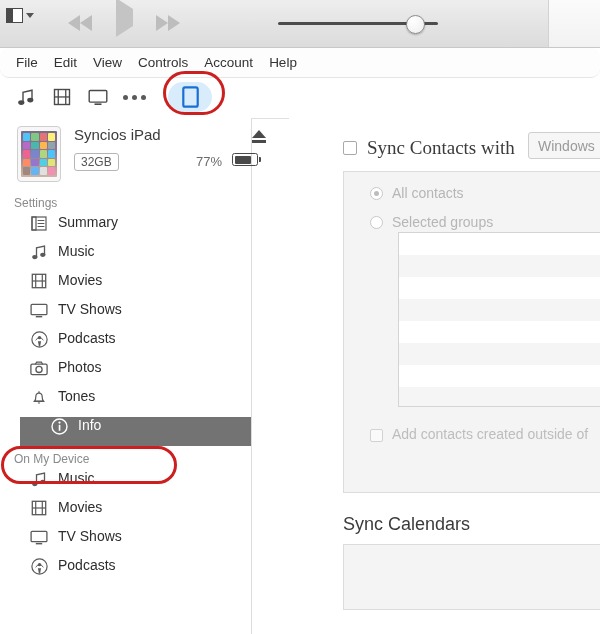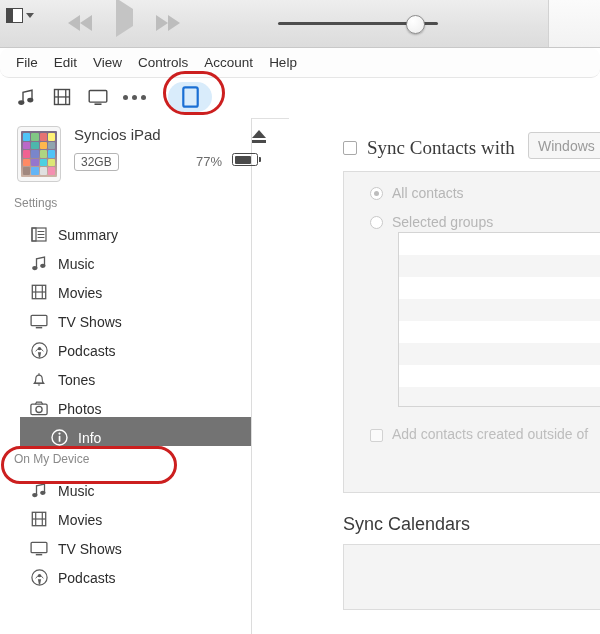--- a/index.html
+++ b/index.html
@@ -108,7 +108,7 @@
 
   .group-label{font-size:12px;color:#8a8a8a;padding:6px 0 4px 14px;}
   .nav-item{
-    height:29px;display:flex;align-items:flex-end;gap:10px;padding-left:30px;
+    height:29px;display:flex;align-items:flex-start;gap:10px;padding-left:30px;
     font-size:14px;color:#2d2d2d;box-sizing:border-box;
   }
   .nav-item .ic{width:18px;height:18px;display:flex;align-items:center;justify-content:center;flex:0 0 18px;}

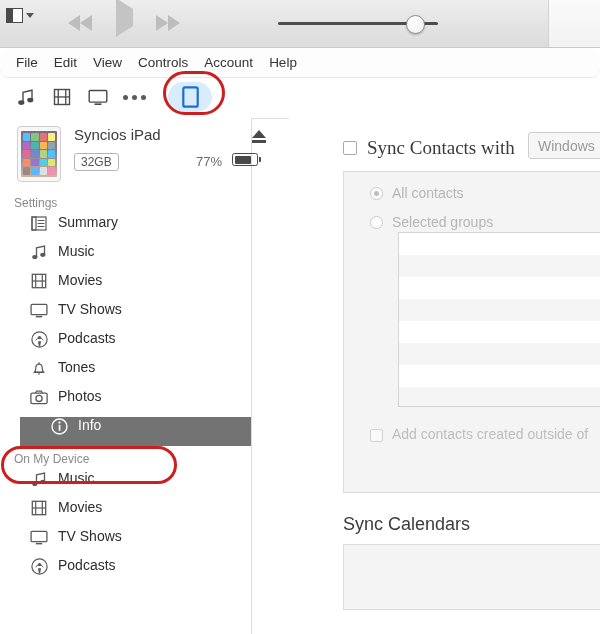--- a/index.html
+++ b/index.html
@@ -343,6 +343,17 @@
 
   <div class="nav-item">
     <span class="ic">
+      <svg width="18" height="15" viewBox="0 0 18 15">
+          <rect x="0.9" y="3.2" width="16.2" height="10.4" rx="1.4" fill="none" stroke="#5a5a5a" stroke-width="1.3"></rect>
+          <path d="M5.4 3.2l1.2-2h4.8l1.2 2" fill="none" stroke="#5a5a5a" stroke-width="1.2"></path>
+          <circle cx="9" cy="8.4" r="3.1" fill="none" stroke="#5a5a5a" stroke-width="1.3"></circle>
+        </svg>
+    </span>
+    <span>Photos</span>
+  </div>
+
+  <div class="nav-item">
+    <span class="ic">
       <svg width="16" height="16" viewBox="0 0 16 16">
           <path d="M3.5 12.2c1.1-1 1.3-2.4 1.3-4.2 0-2.3 1.4-3.9 3.2-3.9s3.2 1.6 3.2 3.9c0 1.8.2 3.2 1.3 4.2z" fill="none" stroke="#5a5a5a" stroke-width="1.2"></path>
           <line x1="2.8" y1="12.4" x2="13.2" y2="12.4" stroke="#5a5a5a" stroke-width="1.2"></line>
@@ -351,17 +362,6 @@
         </svg>
     </span>
     <span>Tones</span>
-  </div>
-
-  <div class="nav-item">
-    <span class="ic">
-      <svg width="18" height="15" viewBox="0 0 18 15">
-          <rect x="0.9" y="3.2" width="16.2" height="10.4" rx="1.4" fill="none" stroke="#5a5a5a" stroke-width="1.3"></rect>
-          <path d="M5.4 3.2l1.2-2h4.8l1.2 2" fill="none" stroke="#5a5a5a" stroke-width="1.2"></path>
-          <circle cx="9" cy="8.4" r="3.1" fill="none" stroke="#5a5a5a" stroke-width="1.3"></circle>
-        </svg>
-    </span>
-    <span>Photos</span>
   </div>
 
   <div class="nav-item selected">

